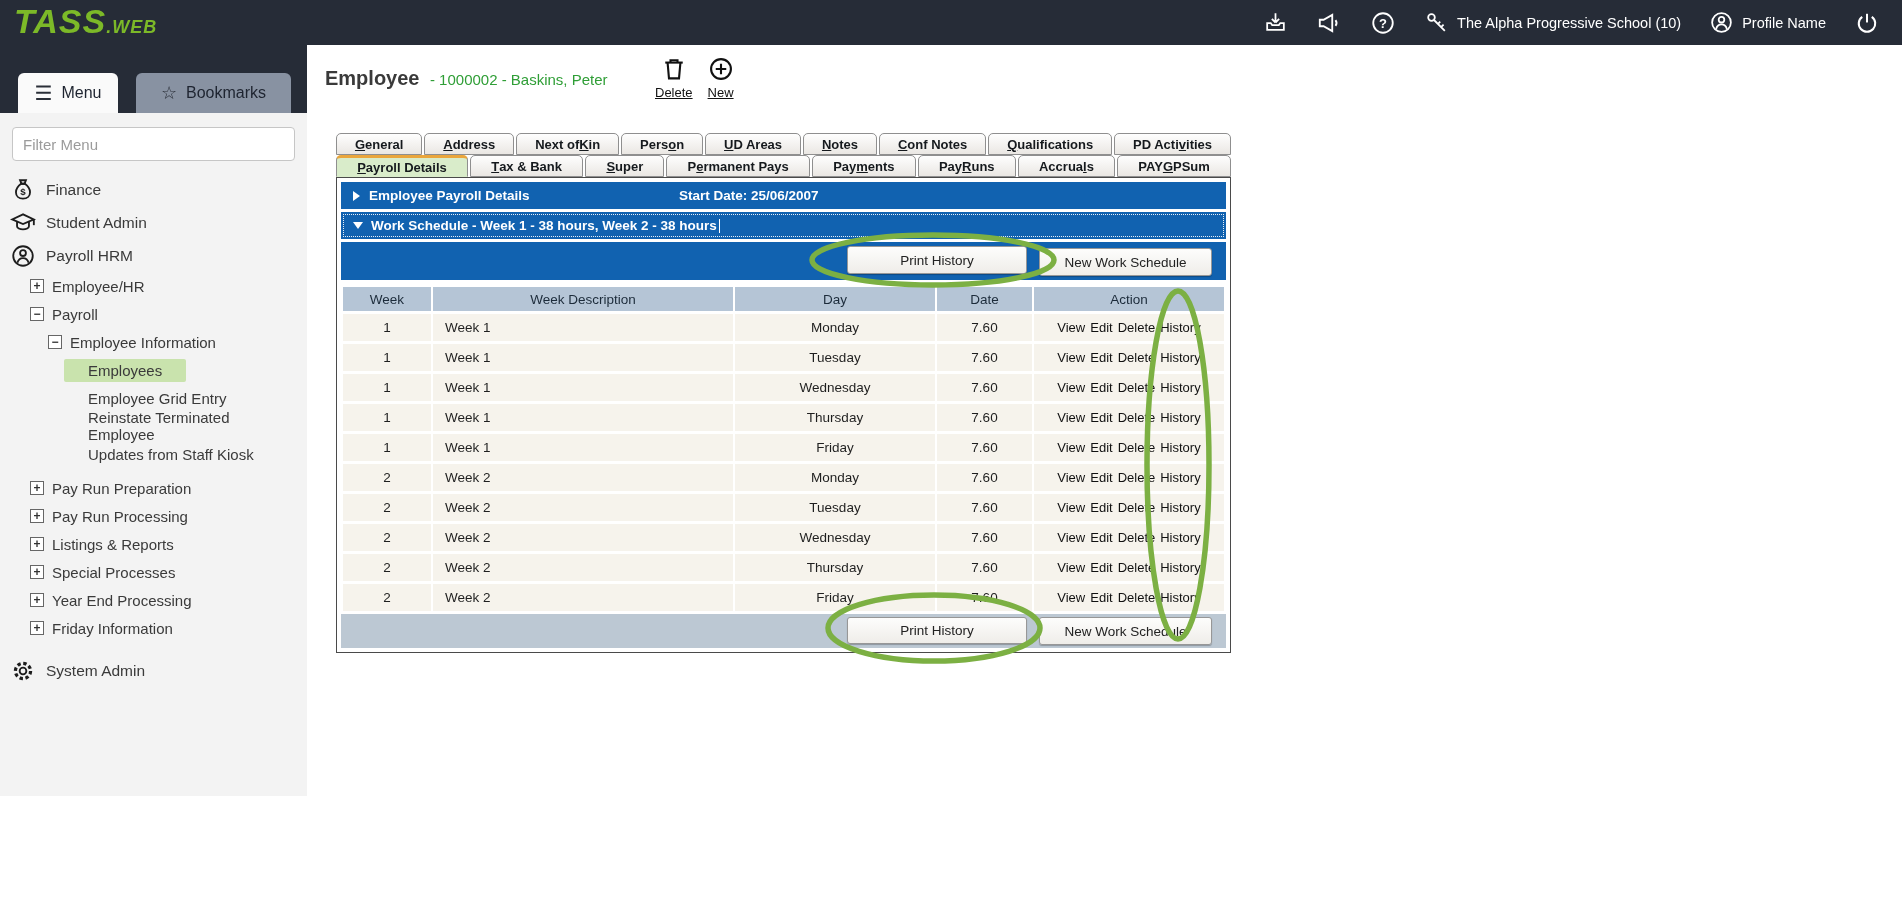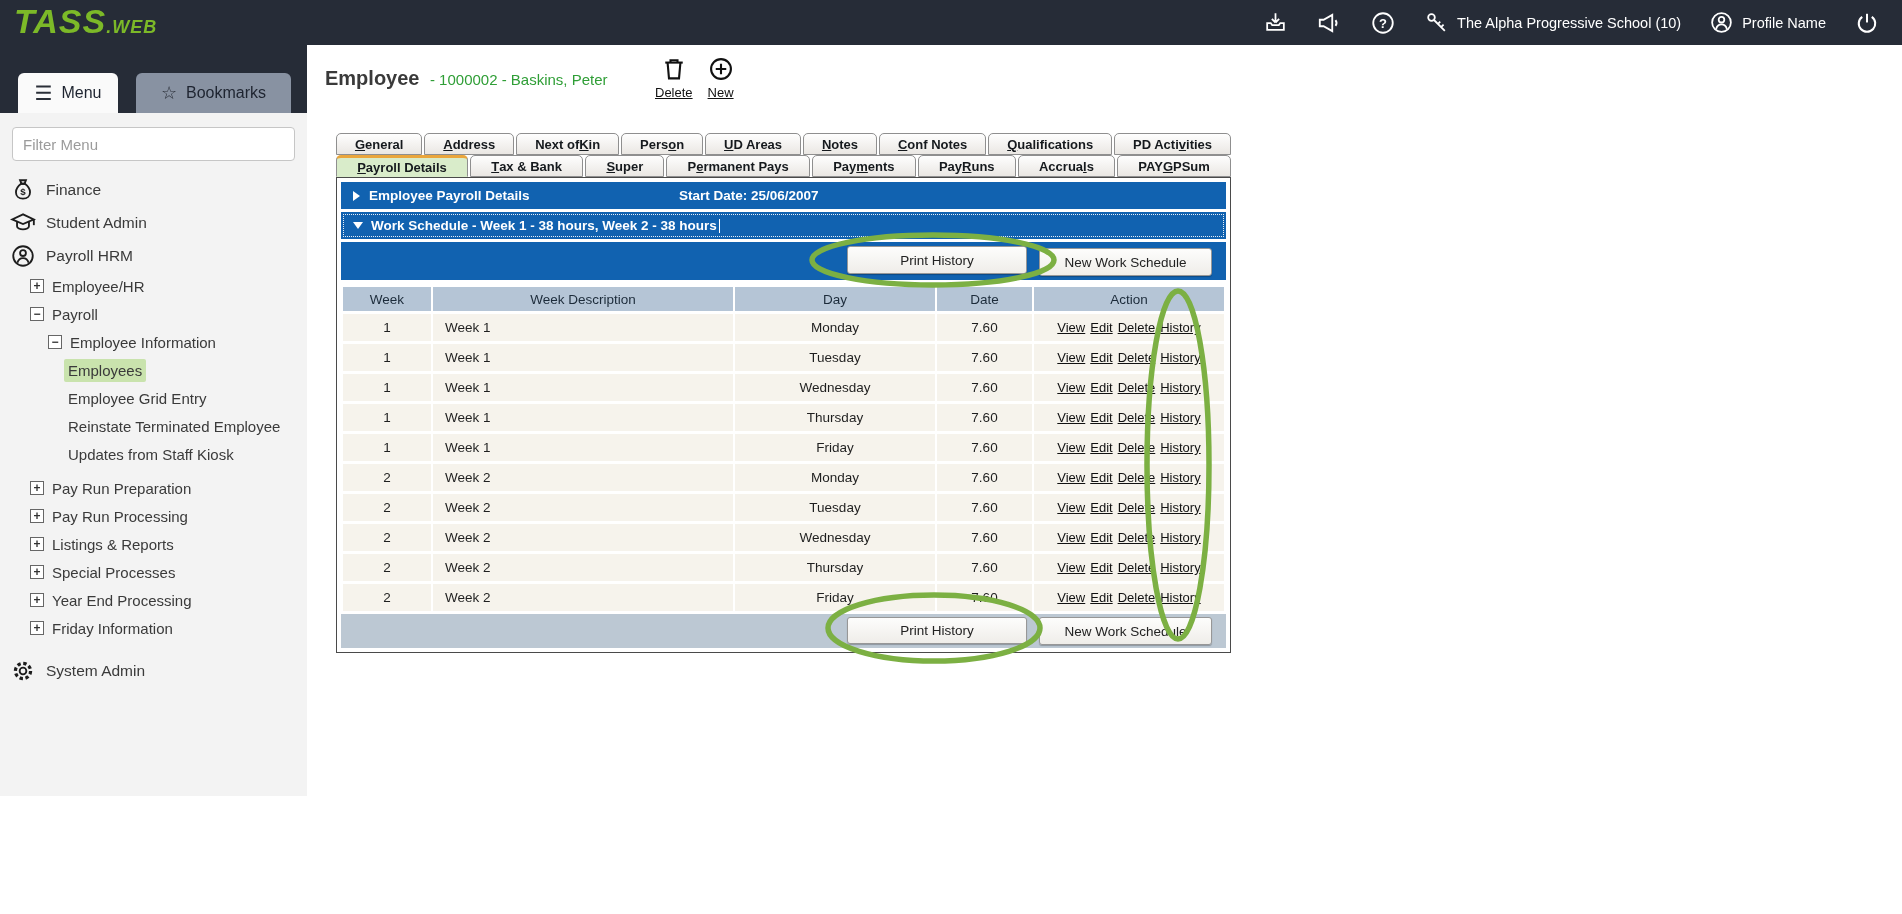--- a/index.html
+++ b/index.html
@@ -84,7 +84,7 @@
   .td { display:table-cell; background:var(--row_bg,#f6f3ec); height:27px; vertical-align:middle; text-align:center; font-size:13.5px; color:#1f1f1f; }
   .c-week { width:88px; } .c-desc { width:300px; } .c-day { width:200px; } .c-hours { width:95px; }
   .td.c-desc { text-align:left; padding-left:12px; }
-  .actions a { color:#111; font-size:13px; text-decoration:underline; margin:0 2.5px; cursor:pointer; }
+  .actions a { color:#111; font-size:13px; margin:0 2.5px; cursor:pointer; }
 
   .footer-strip { height:34px; background:var(--footer_strip,#bcc8d3); position:relative; margin-top:0px; }
   .footer-strip .btn-ph { top:3px; height:27px; }

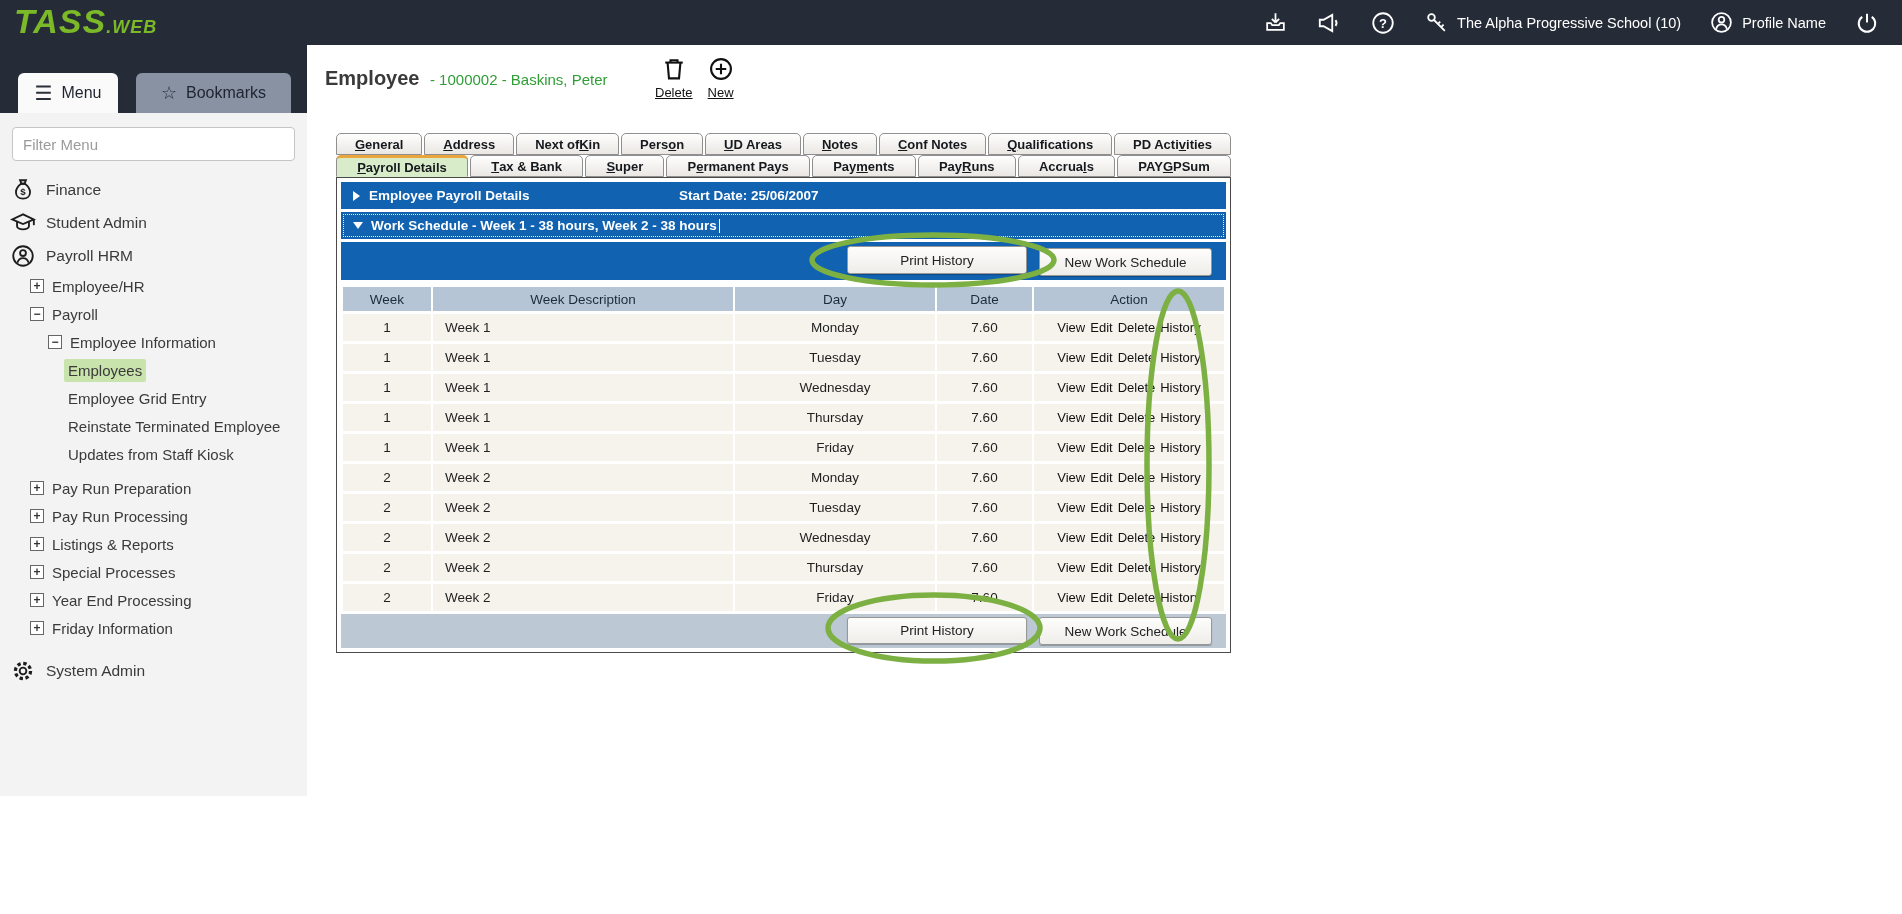--- a/index.html
+++ b/index.html
@@ -39,7 +39,7 @@
   .tree-row .mod-icon { width:26px; height:26px; color:#1d1d1d; flex:0 0 auto; }
   .expander { width:14px; height:14px; border:1px solid #666; background:#fff; font-size:12px; line-height:12px; text-align:center; color:#333; margin-right:8px; flex:0 0 auto; font-weight:bold; }
   .lvl1 { padding-left:30px; } .lvl2 { padding-left:48px; } .lvl3 { padding-left:64px; }
-  .leaf-label { padding:3px 4px; border-radius:2px; }
+  .leaf-label { padding:3px 24px; border-radius:2px; }
   .leaf-label.selected { background:var(--selected_item,#c9e3ad); }
   .gap-sm { margin-top:6px; } .gap-lg { margin-top:12px; }
 

